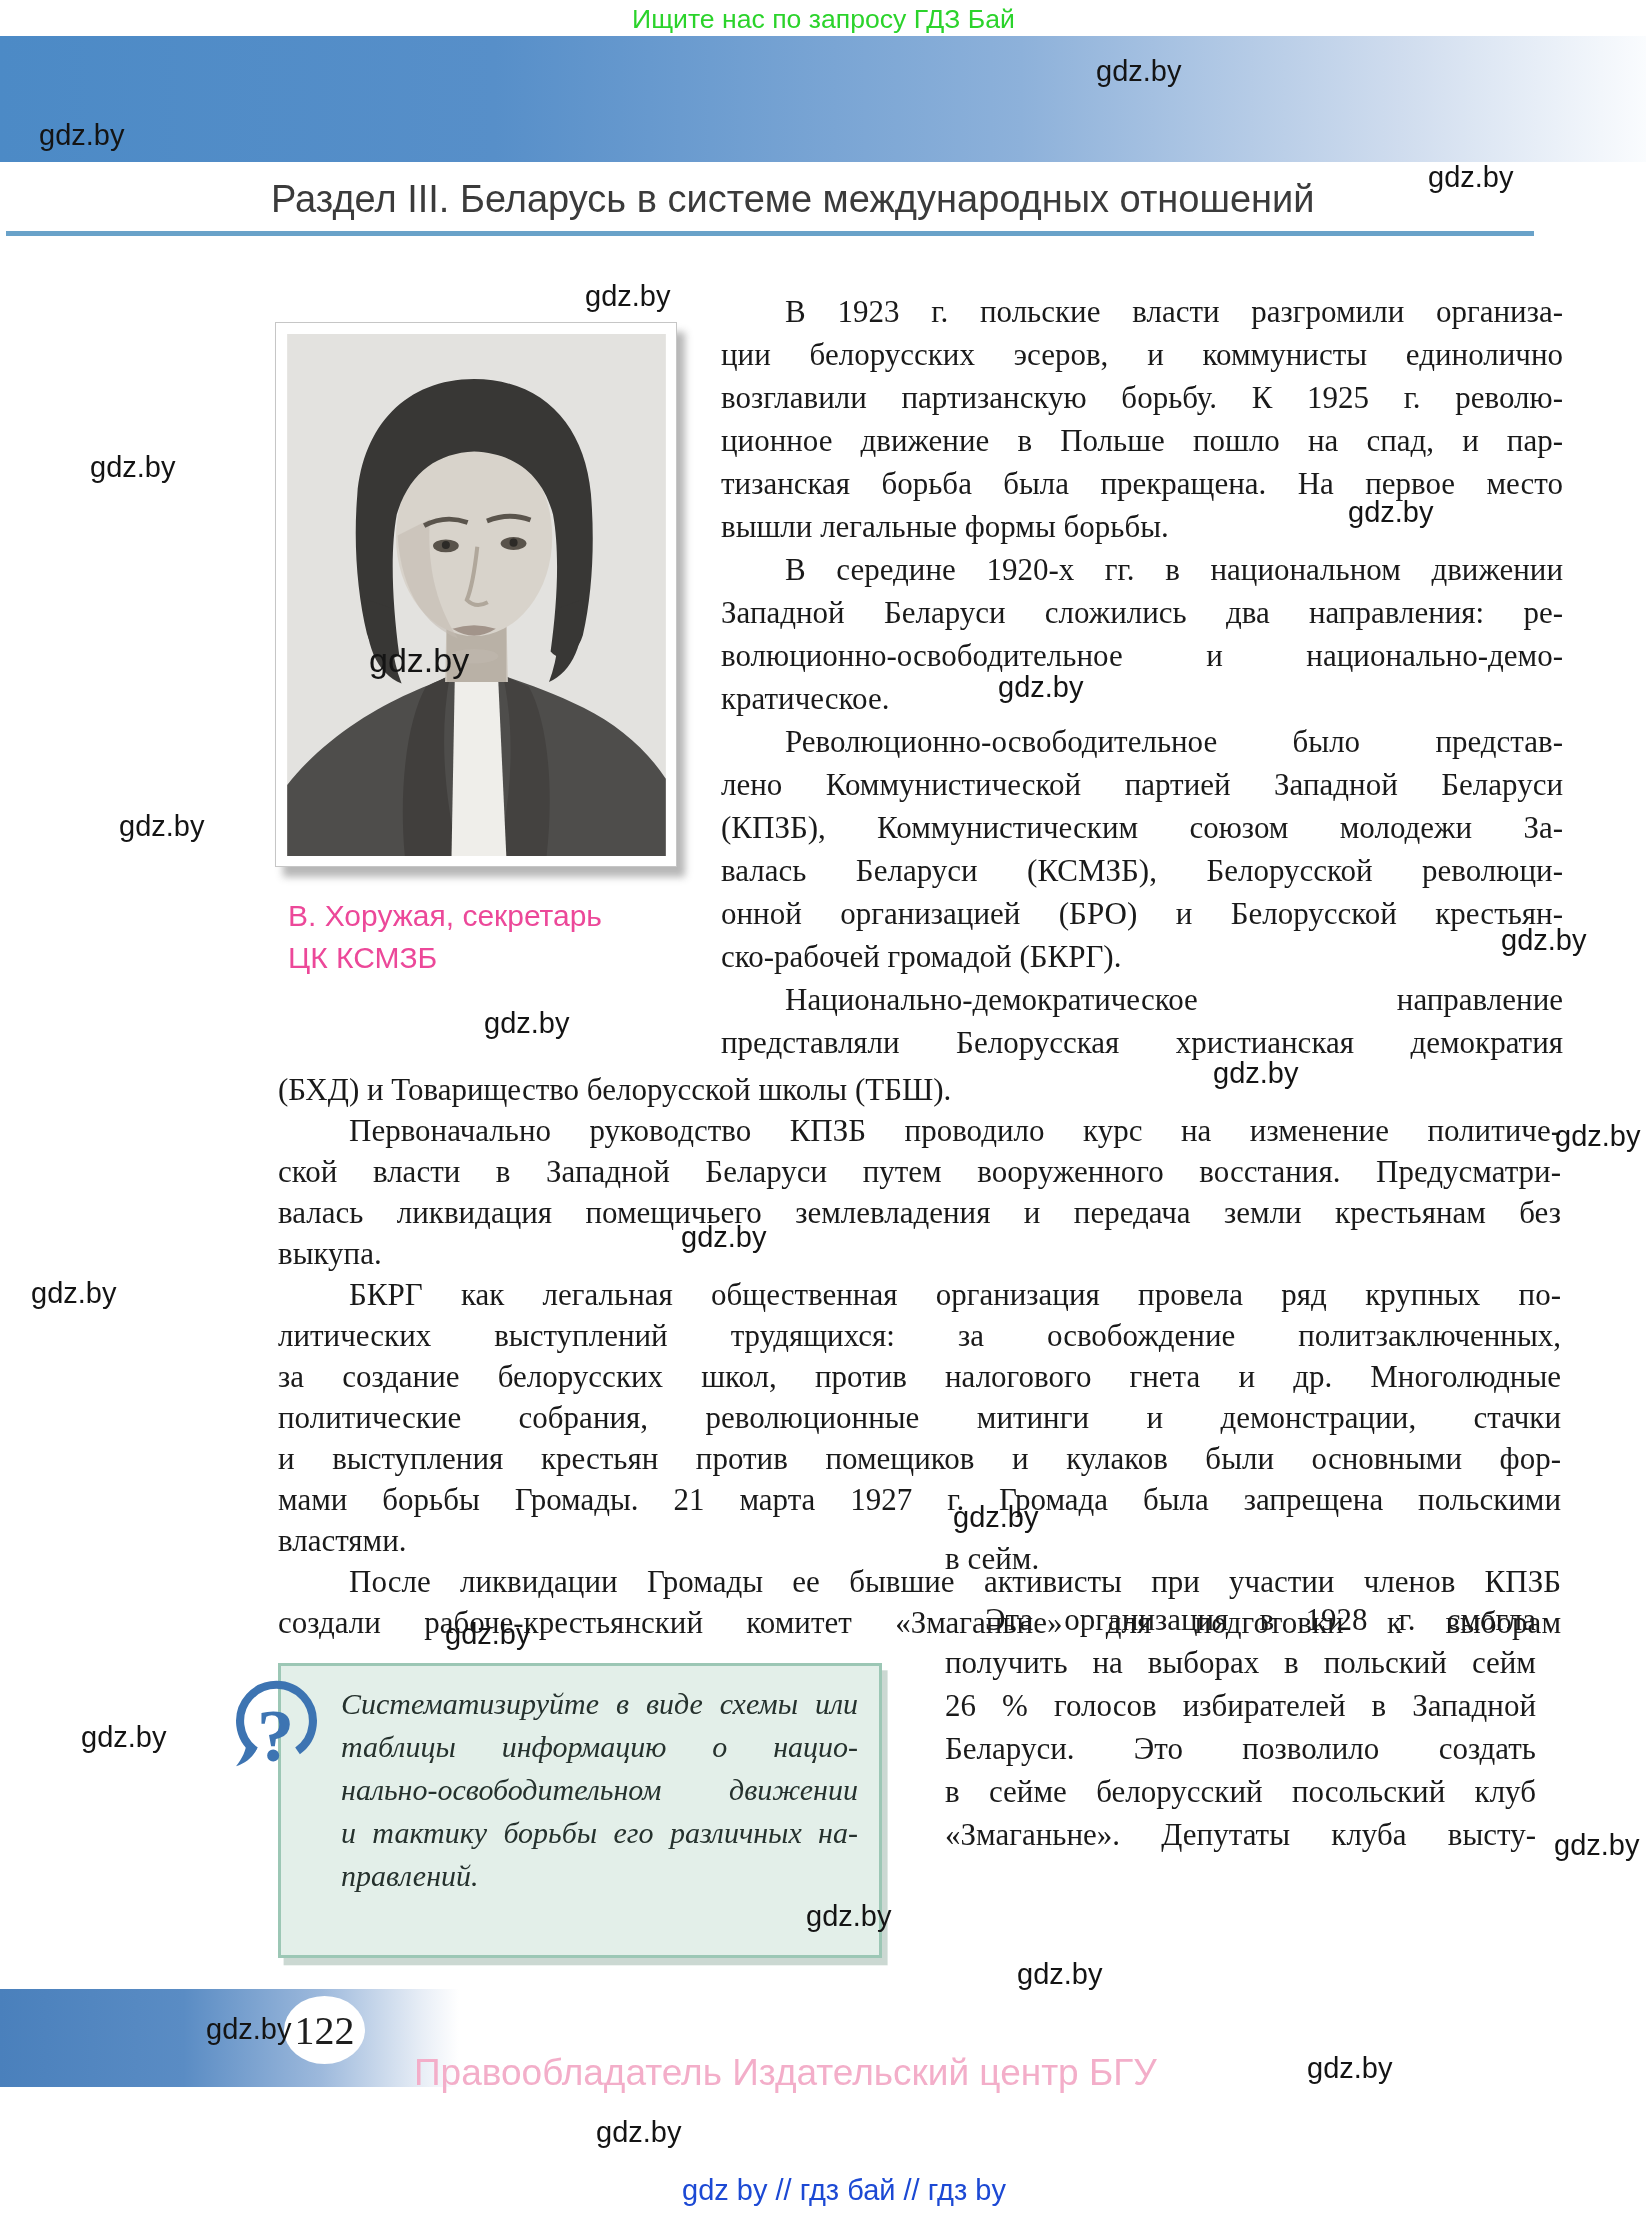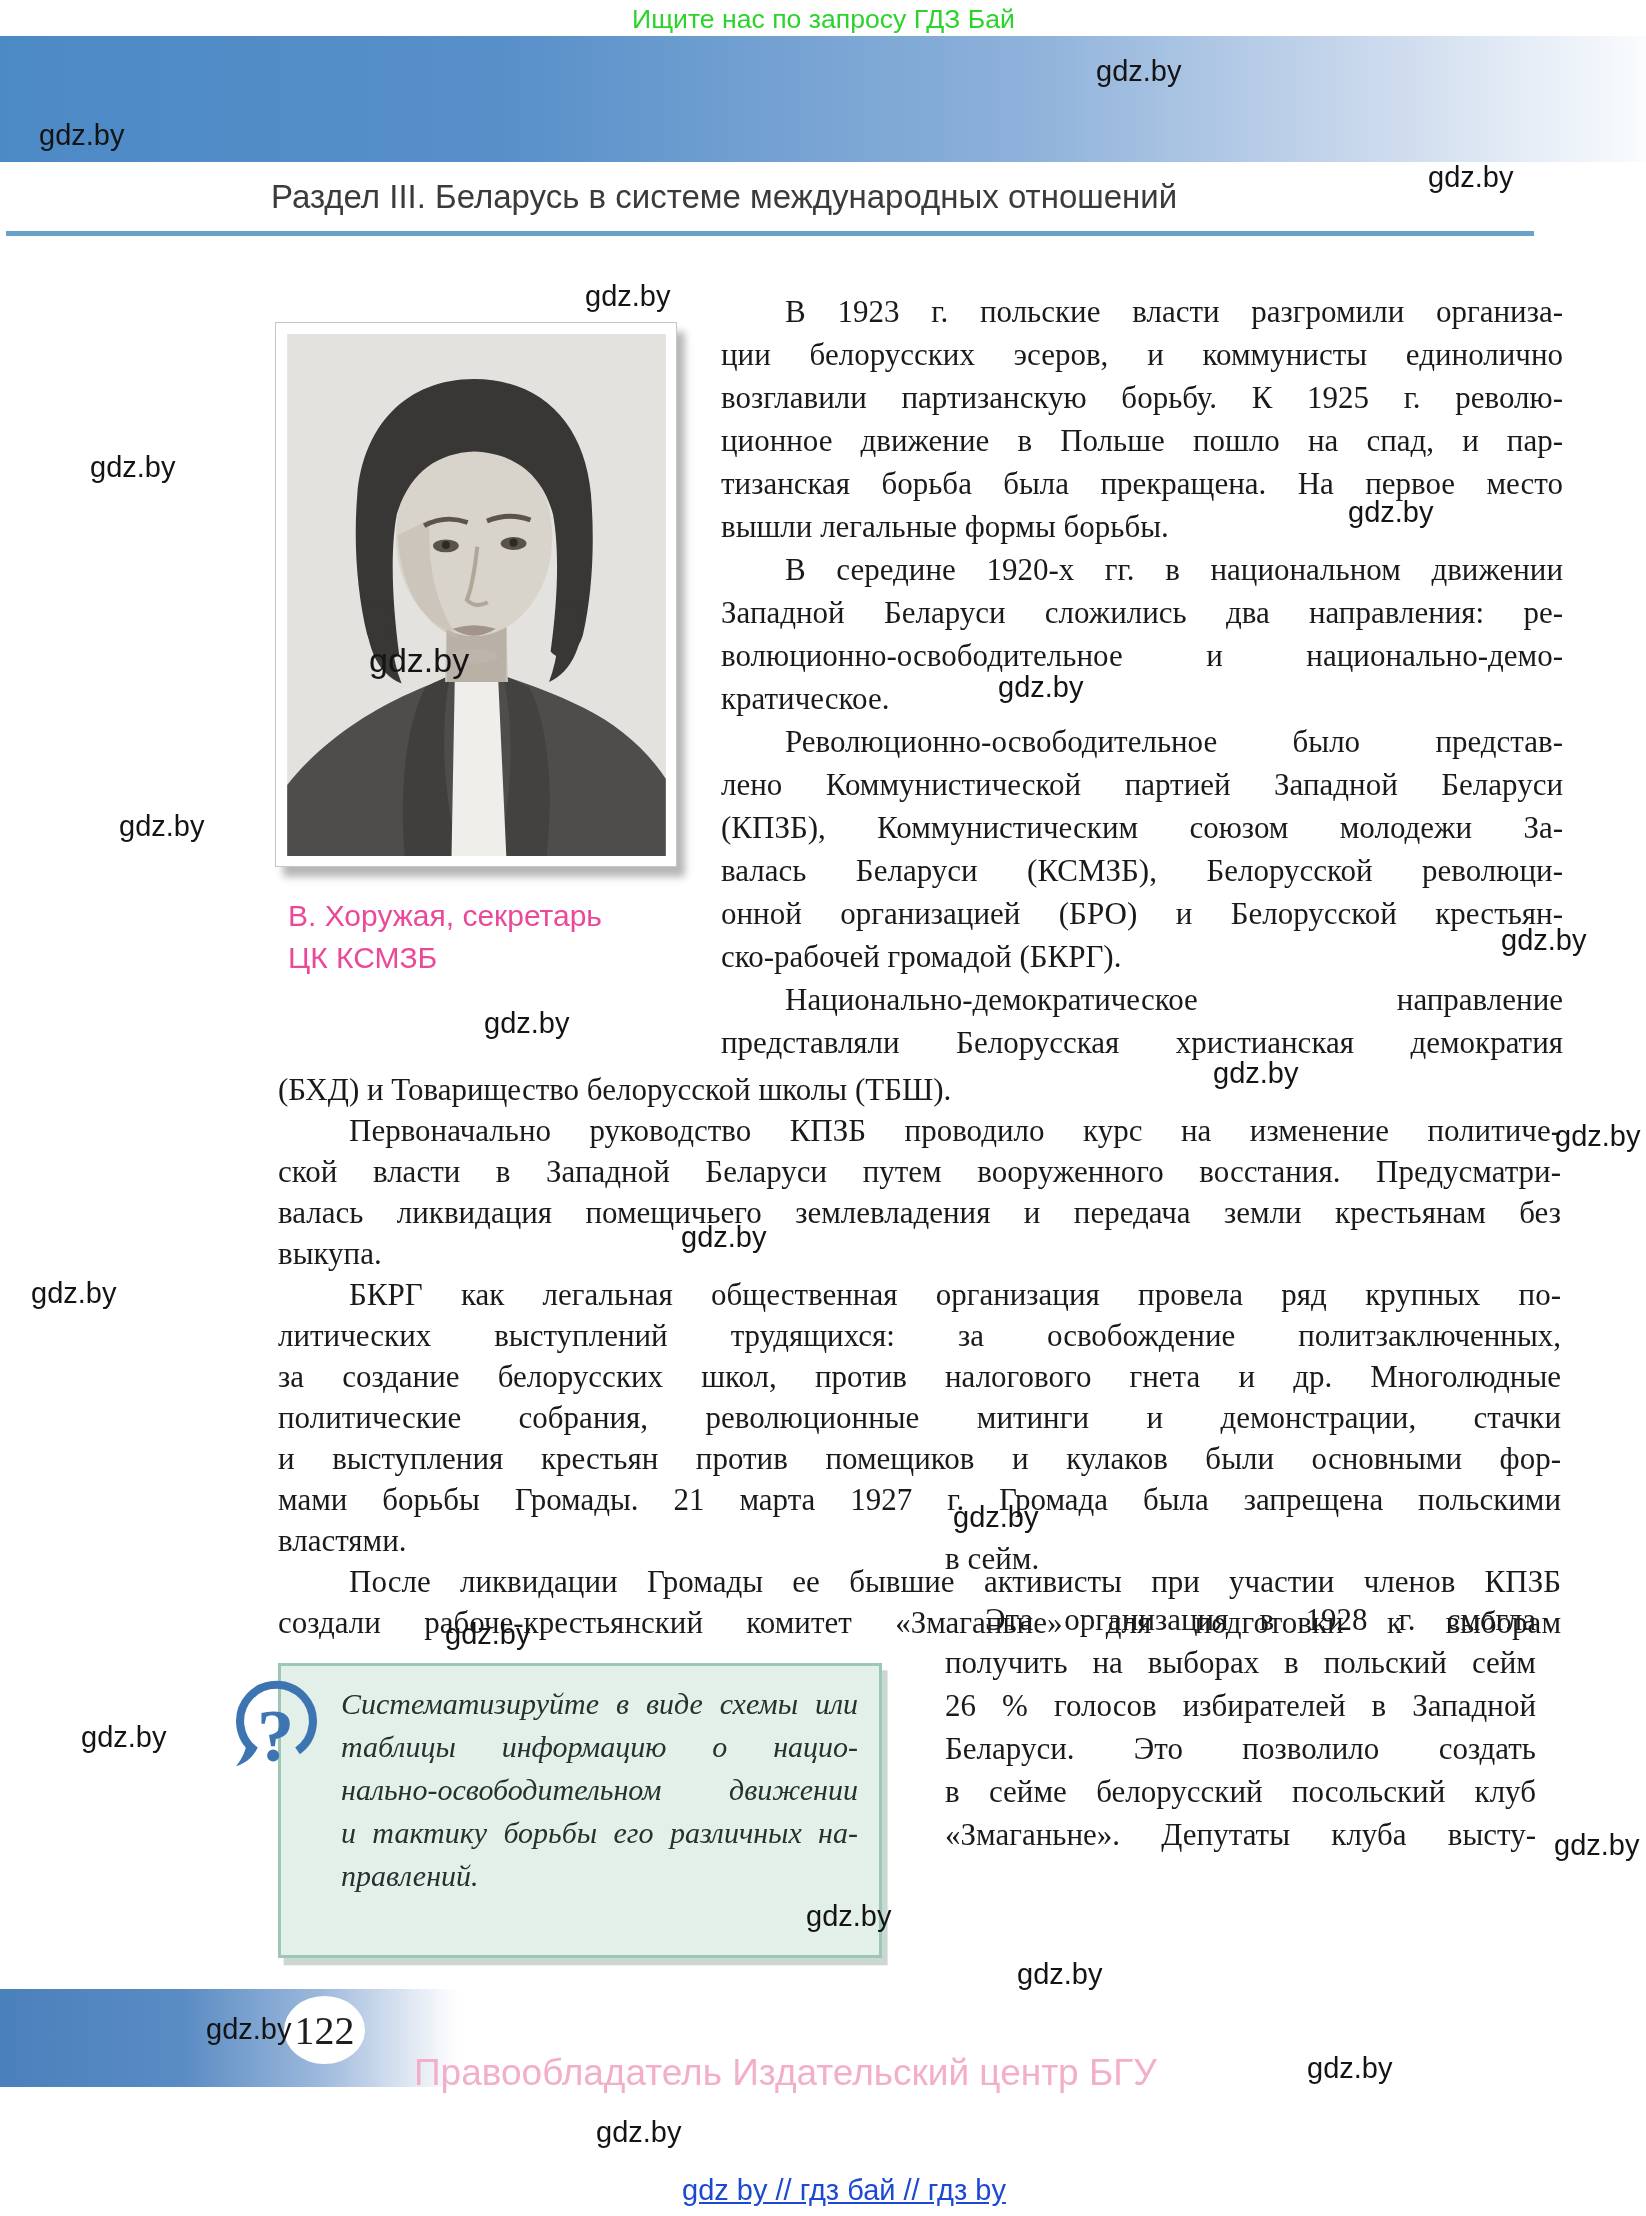--- a/index.html
+++ b/index.html
@@ -11,7 +11,7 @@
   .header-bar{position:absolute;left:0;top:36px;width:1647px;height:126px;
               background:linear-gradient(to right,#4c8ac6 0%,#578fc9 30%,#8db1da 62%,#cfdcee 85%,#fafcfe 100%);}
   .section-title{position:absolute;left:271px;top:178px;
-                 font-family:"Liberation Sans",sans-serif;font-size:33px;color:#3b3b3b;}
+                 font-family:"Liberation Sans",sans-serif;font-size:38px;color:#3b3b3b;}
   .rule{position:absolute;left:6.4px;top:231px;width:1528px;height:4.8px;background:#69a2c9;}
 
   .photo-frame{position:absolute;left:275px;top:322px;width:379px;height:522px;background:#ffffff;

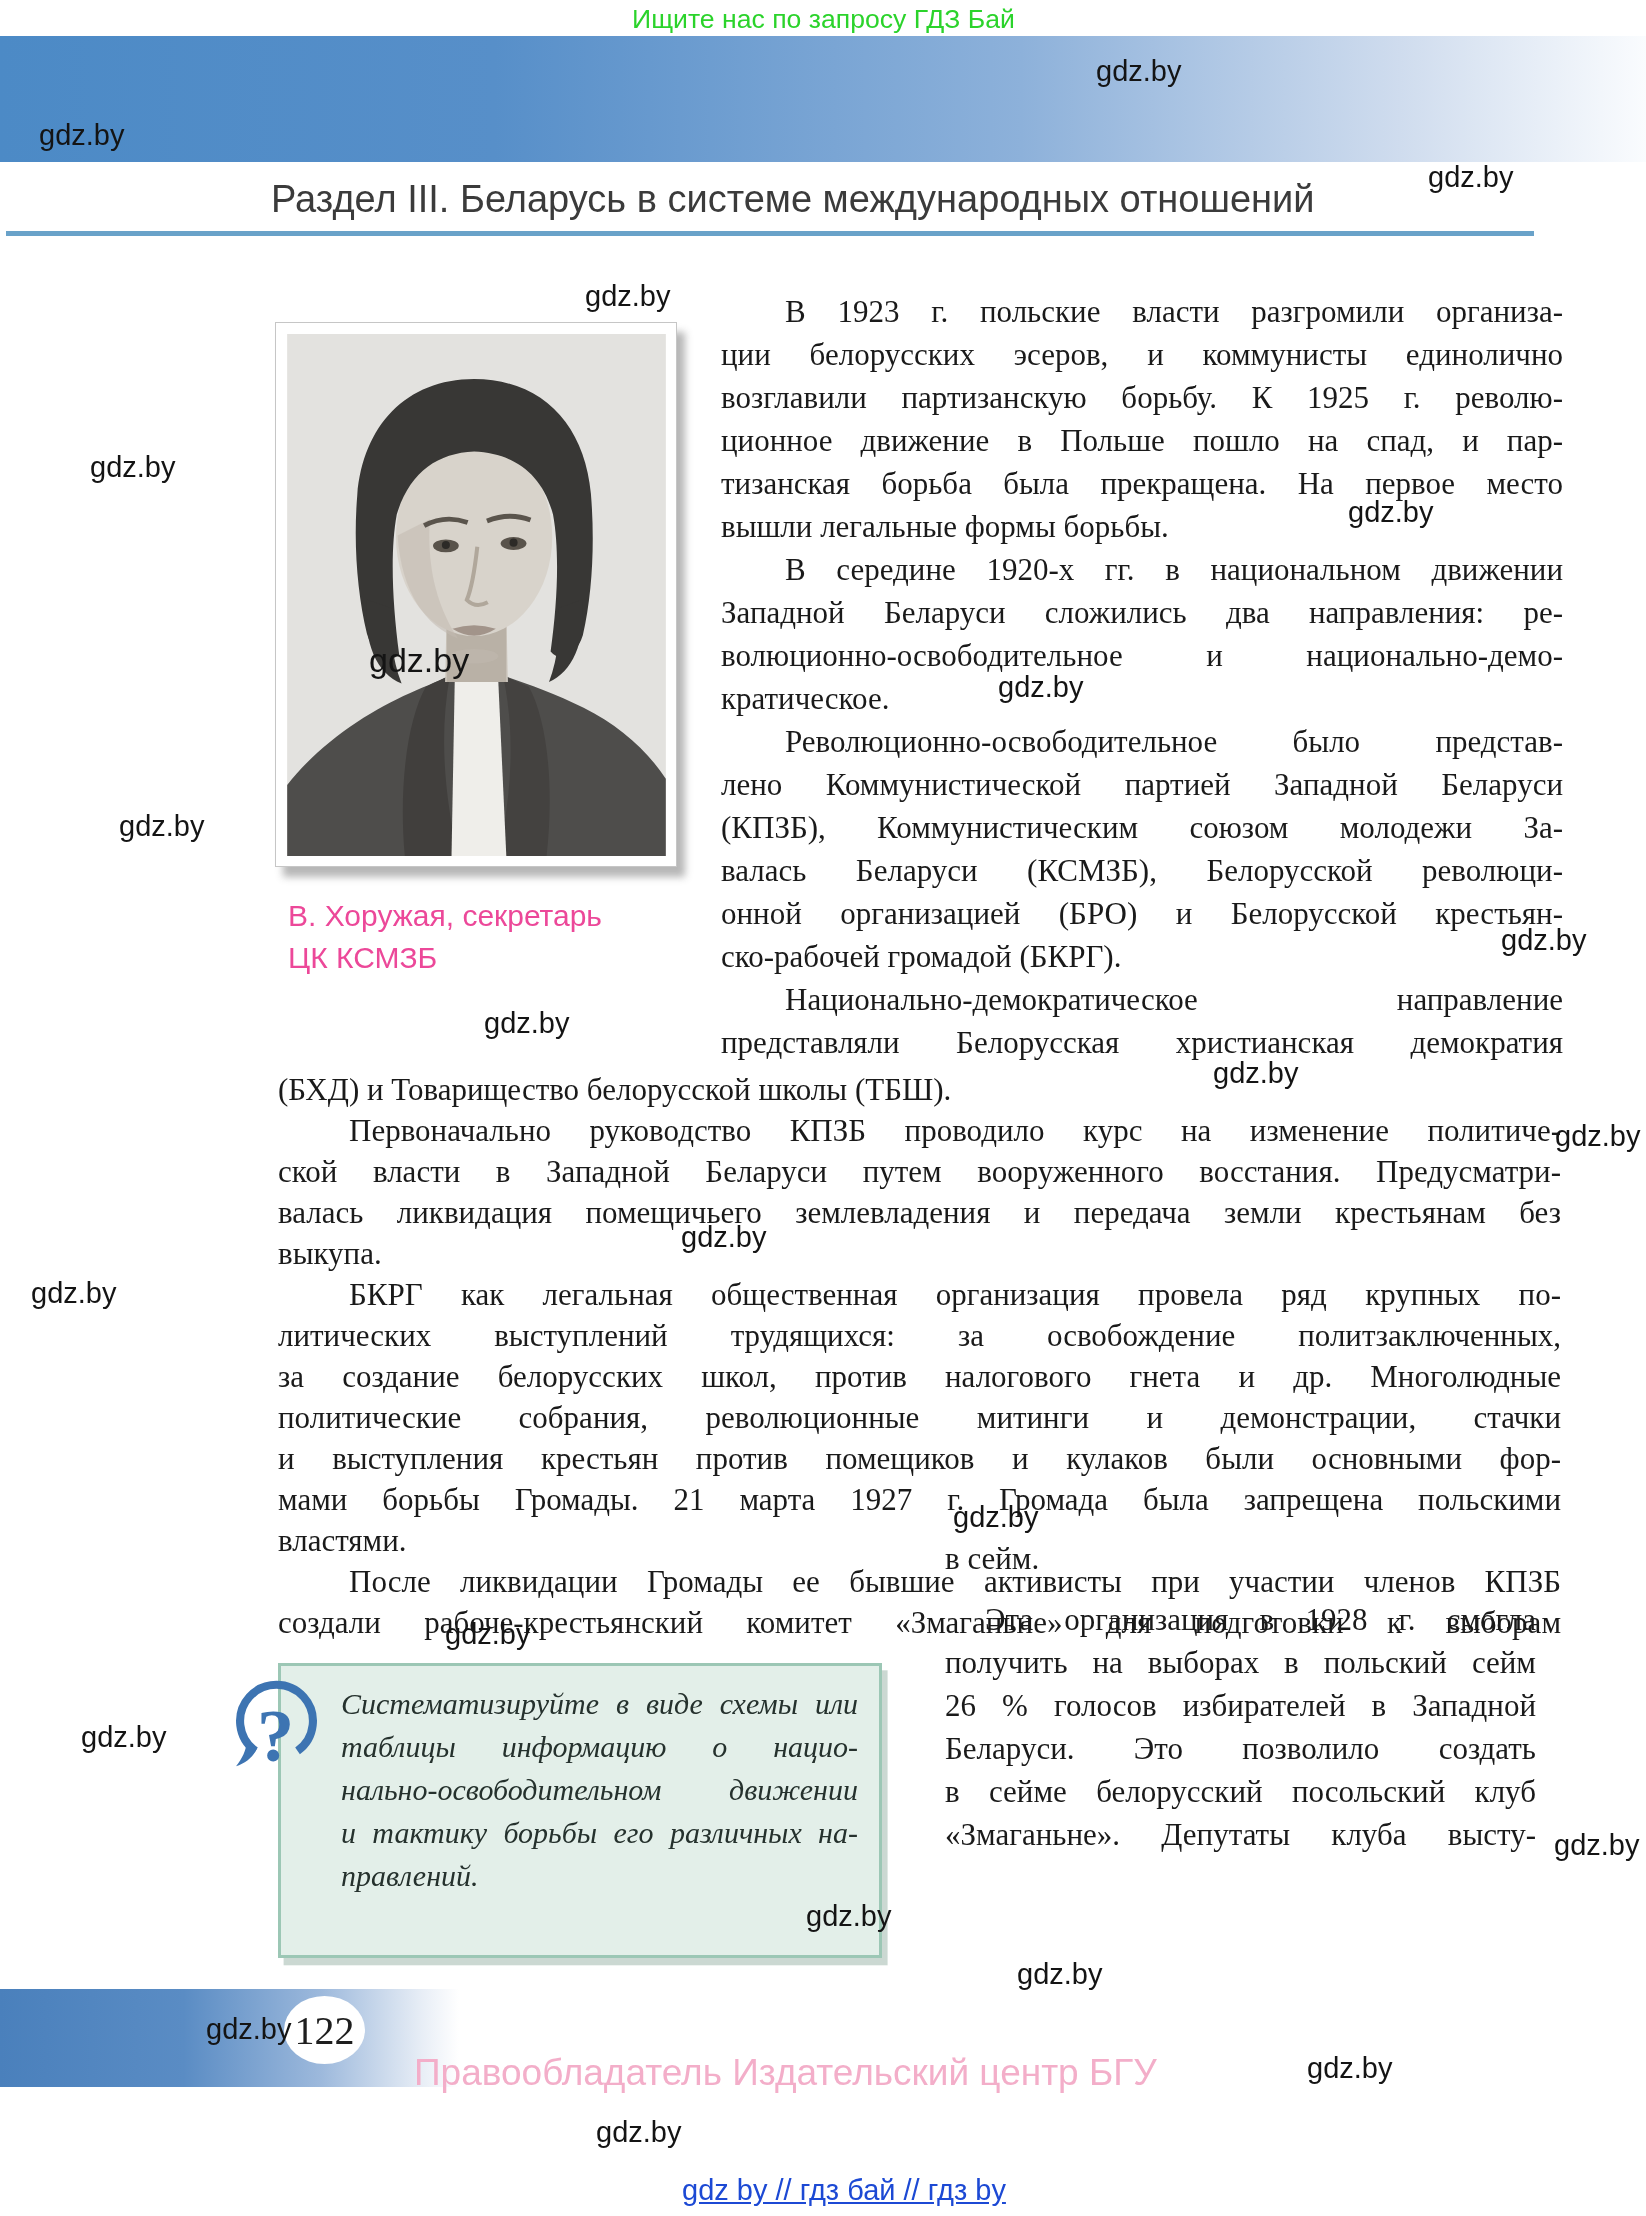--- a/index.html
+++ b/index.html
@@ -46,7 +46,7 @@
   .copyright{position:absolute;left:414px;top:2052px;
              font-family:"Liberation Sans",sans-serif;font-size:37px;color:#f3aec9;}
   .links{position:absolute;left:682px;top:2174px;
-         font-family:"Liberation Sans",sans-serif;font-size:29px;color:#1c49d4;text-decoration:underline;}
+         font-family:"Liberation Sans",sans-serif;font-size:29px;color:#1c49d4;}
 
   .wm{position:absolute;font-family:"Liberation Sans",sans-serif;font-size:29px;color:#141414;white-space:nowrap;}
 </style>

